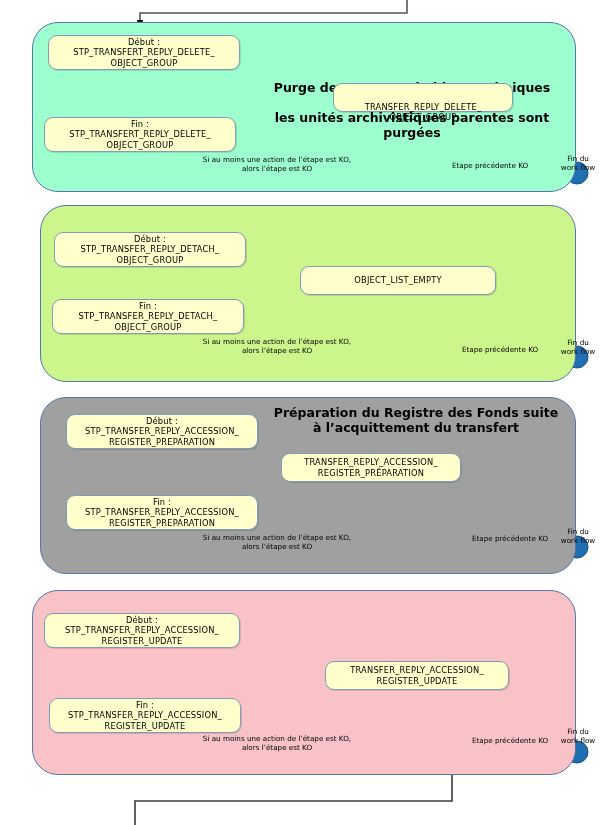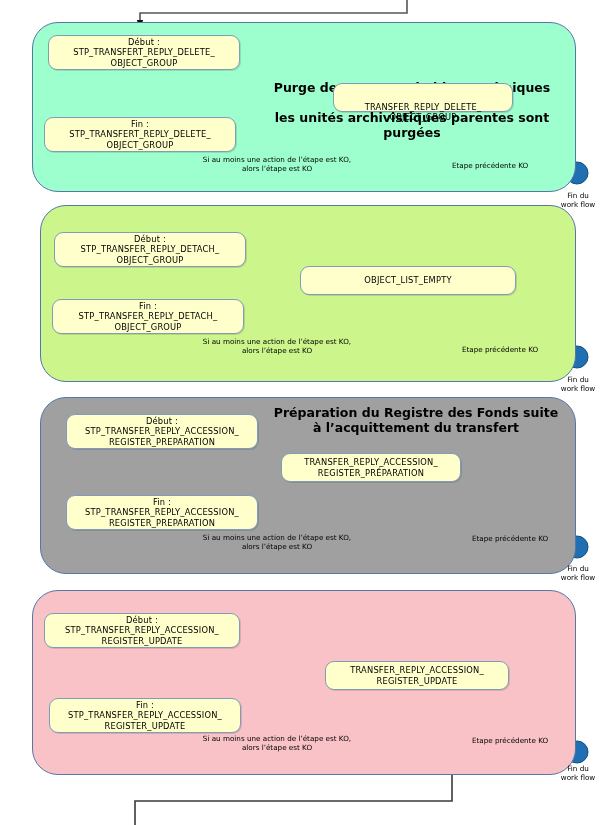--- a/index.html
+++ b/index.html
@@ -65,7 +65,7 @@
   .prev4{left:450px;top:736px;width:120px;}
 
   .fin{position:absolute;text-align:center;font-size:7.2px;line-height:9px;
-       color:#000;white-space:pre-line;width:52px;margin-top:37px;}
+       color:#000;white-space:pre-line;width:52px;}
   .fin1{left:552px;top:154px;}
   .fin2{left:552px;top:338px;}
   .fin3{left:552px;top:527px;}

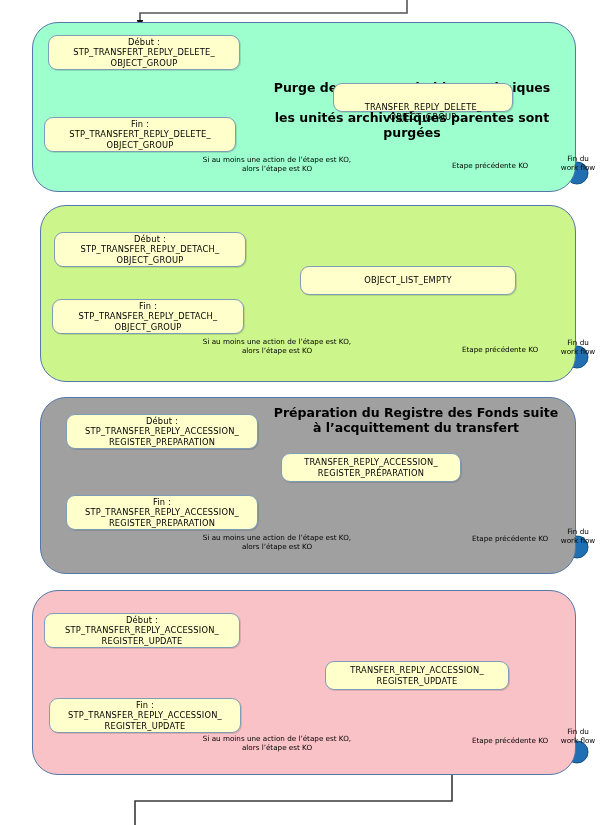--- a/index.html
+++ b/index.html
@@ -39,7 +39,7 @@
   .n1c{left:44px;top:117px;width:192px;height:35px;}
   
   .n2a{left:54px;top:232px;width:192px;height:35px;}
-  .n2b{left:300px;top:266px;width:216px;height:29px;}
+  .n2b{left:300px;top:266px;width:196px;height:29px;}
   .n2c{left:52px;top:299px;width:192px;height:35px;}
   
   .n3a{left:66px;top:414px;width:192px;height:35px;}

